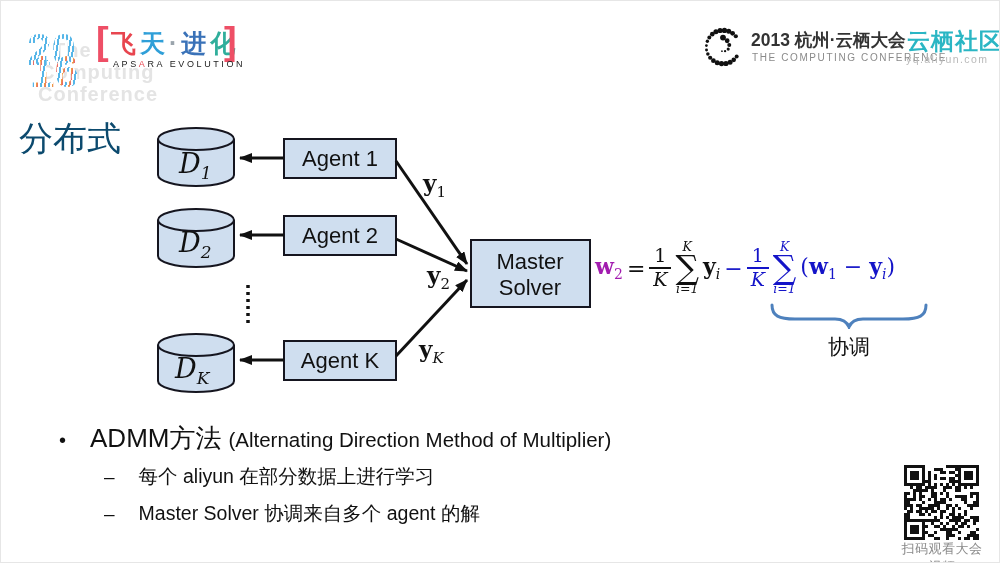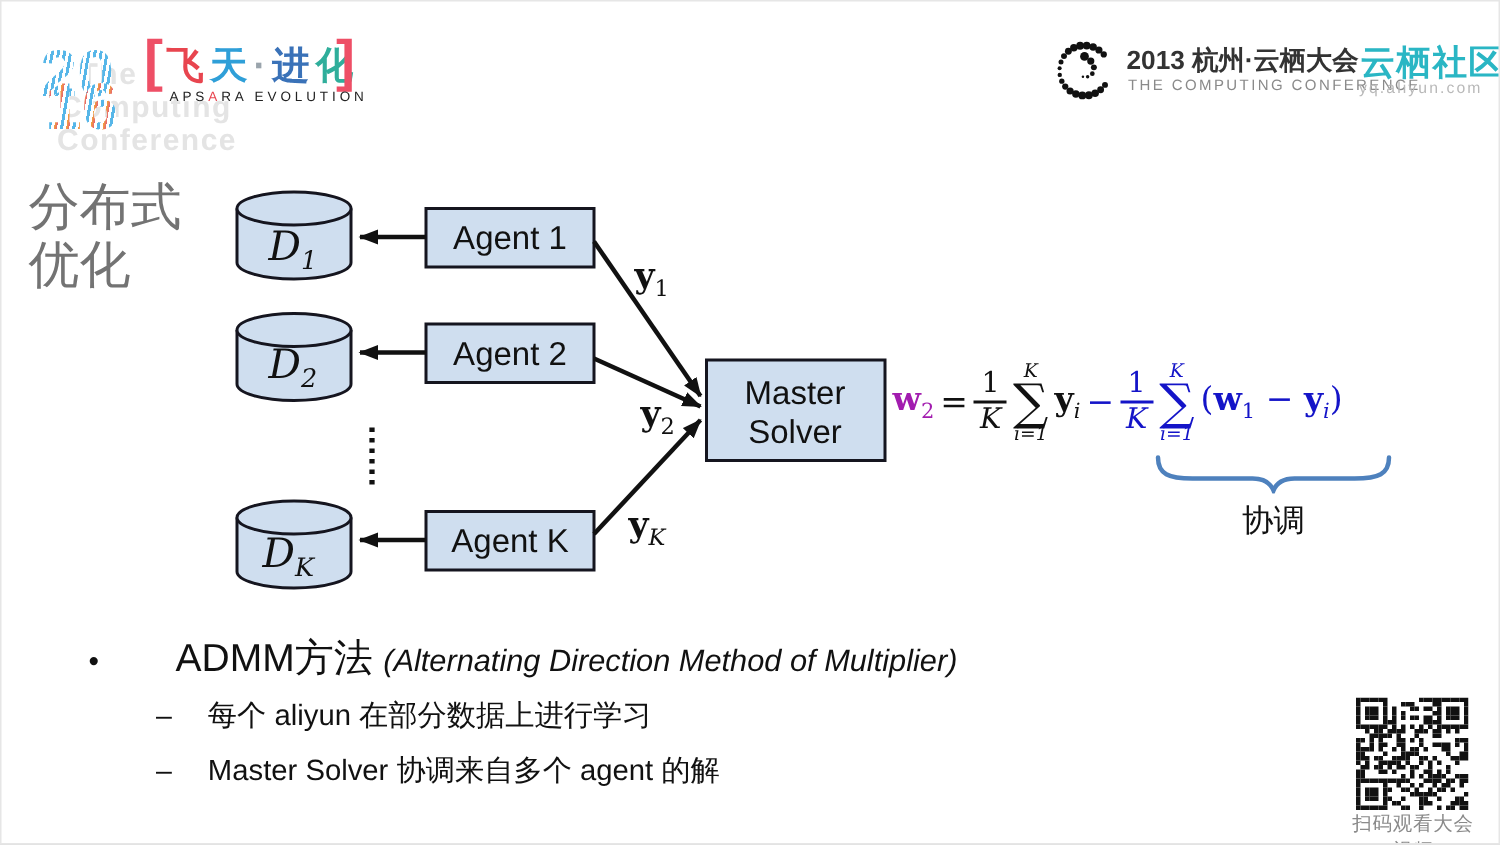--- a/index.html
+++ b/index.html
@@ -37,7 +37,7 @@
 
   
   .page-title { position:absolute; left:18px; top:118px; font-size:34px; font-weight:500;
-                color:#737373; line-height:39px; }
+                color:#0c4a6e; line-height:39px; }
 
   
   .diagram { position:absolute; left:130px; top:110px; }

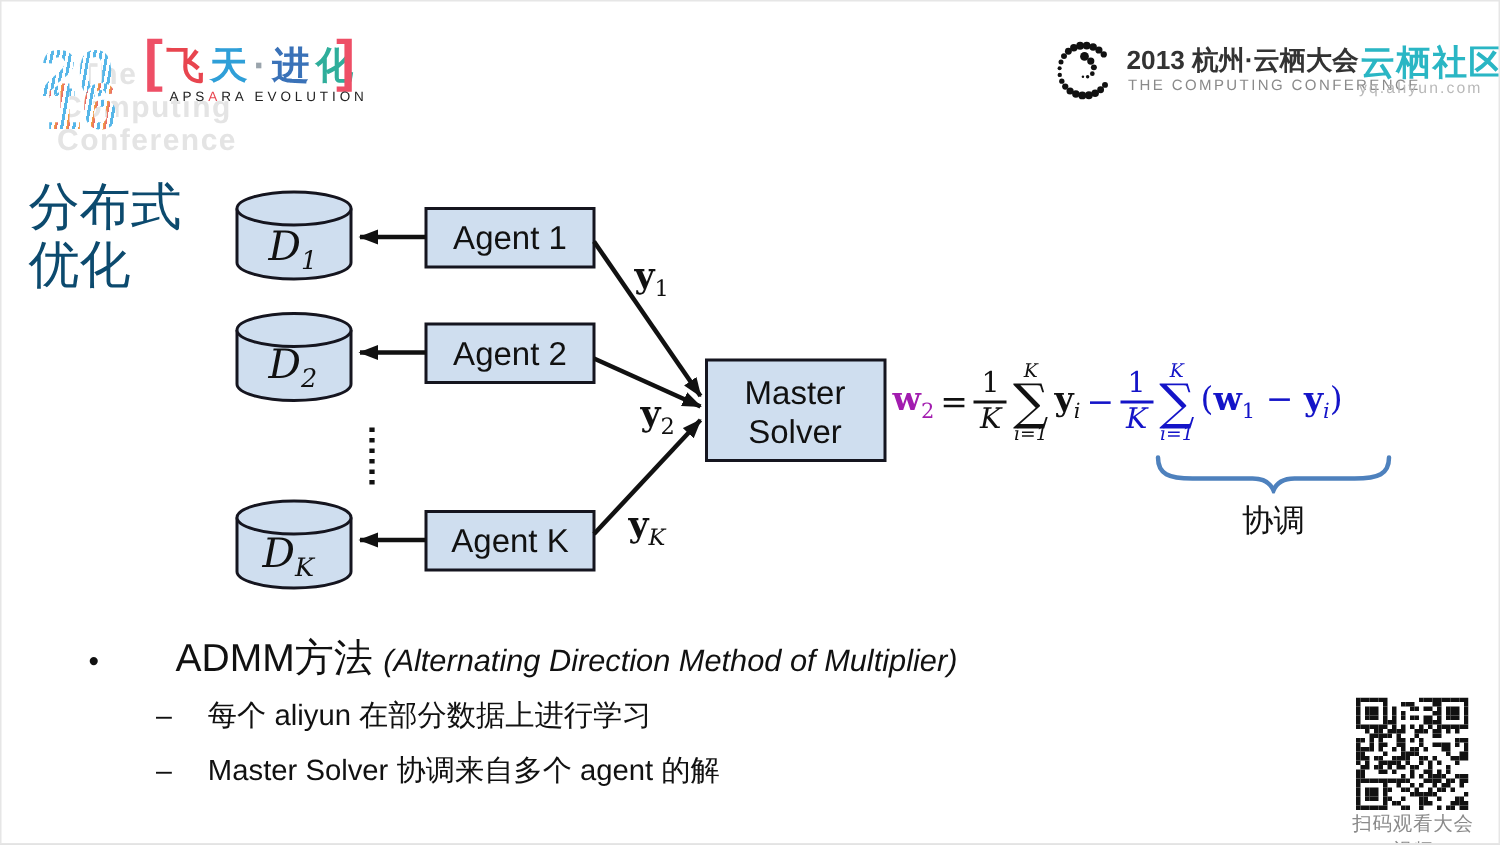--- a/index.html
+++ b/index.html
@@ -131,7 +131,6 @@
 
   <div class="page-title">
     <div>分布式</div>
-    <div>优化</div>
   </div>
 
   <svg class="diagram" width="480" height="300" viewBox="0 0 480 300">

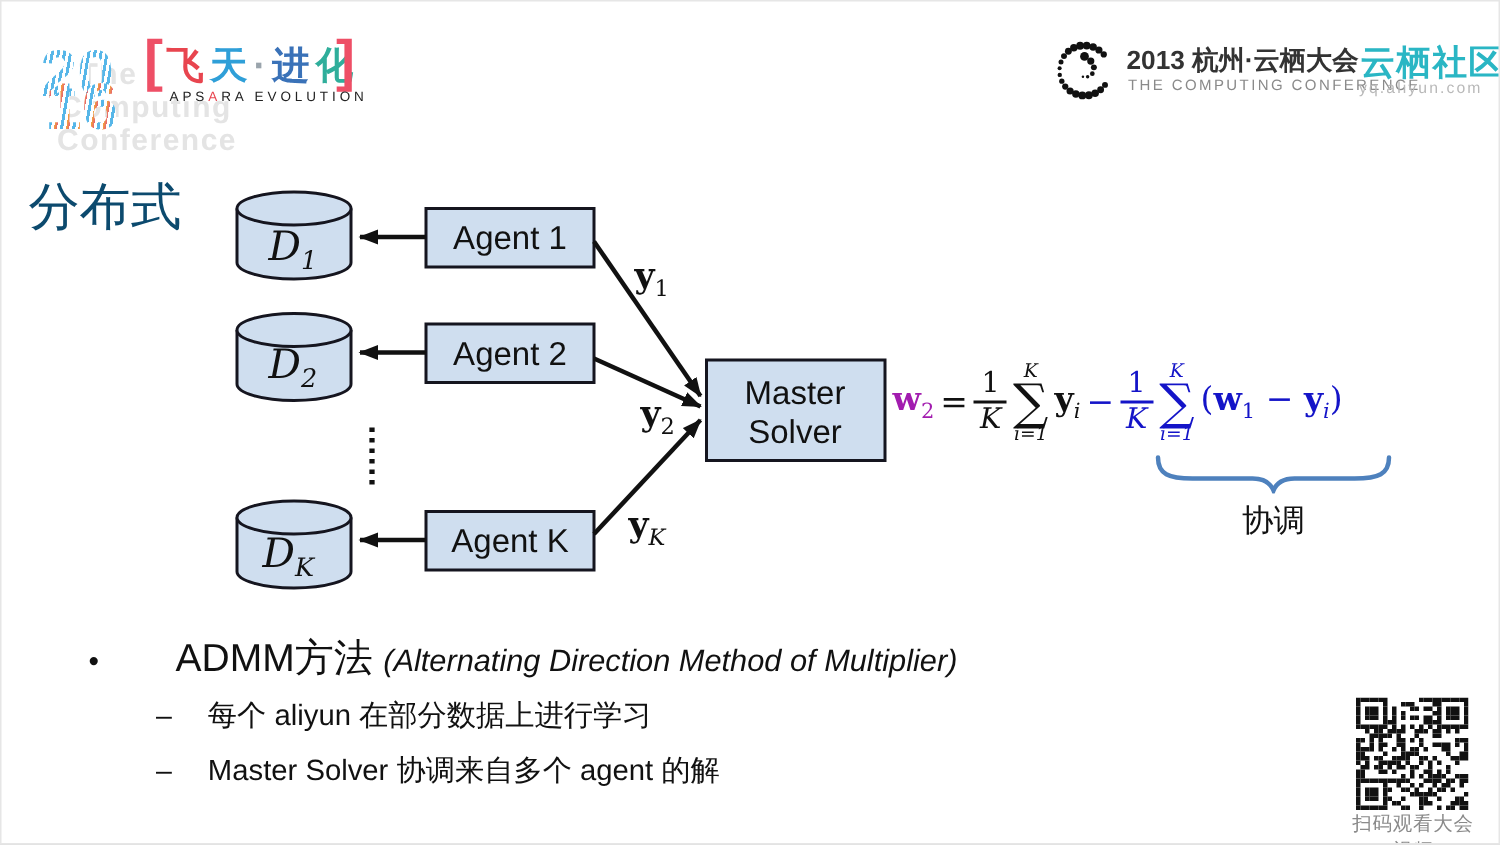--- a/index.html
+++ b/index.html
@@ -65,7 +65,7 @@
   
   .b-main { position:absolute; left:58px; top:420px; display:flex; align-items:baseline; color:#111; }
   .b-main .dot { font-size:20px; margin-right:24px; }
-  .b-main .b1 { font-size:26px;margin-left:27px; }
+  .b-main .b1 { font-size:26px; }
   .b-main .b1p { font-size:20.5px; margin-left:7px;font-style:italic; }
   .b-sub { position:absolute; left:103px; display:flex; align-items:baseline; color:#111; }
   .b-sub .dash { font-size:19px; margin-right:24px; }

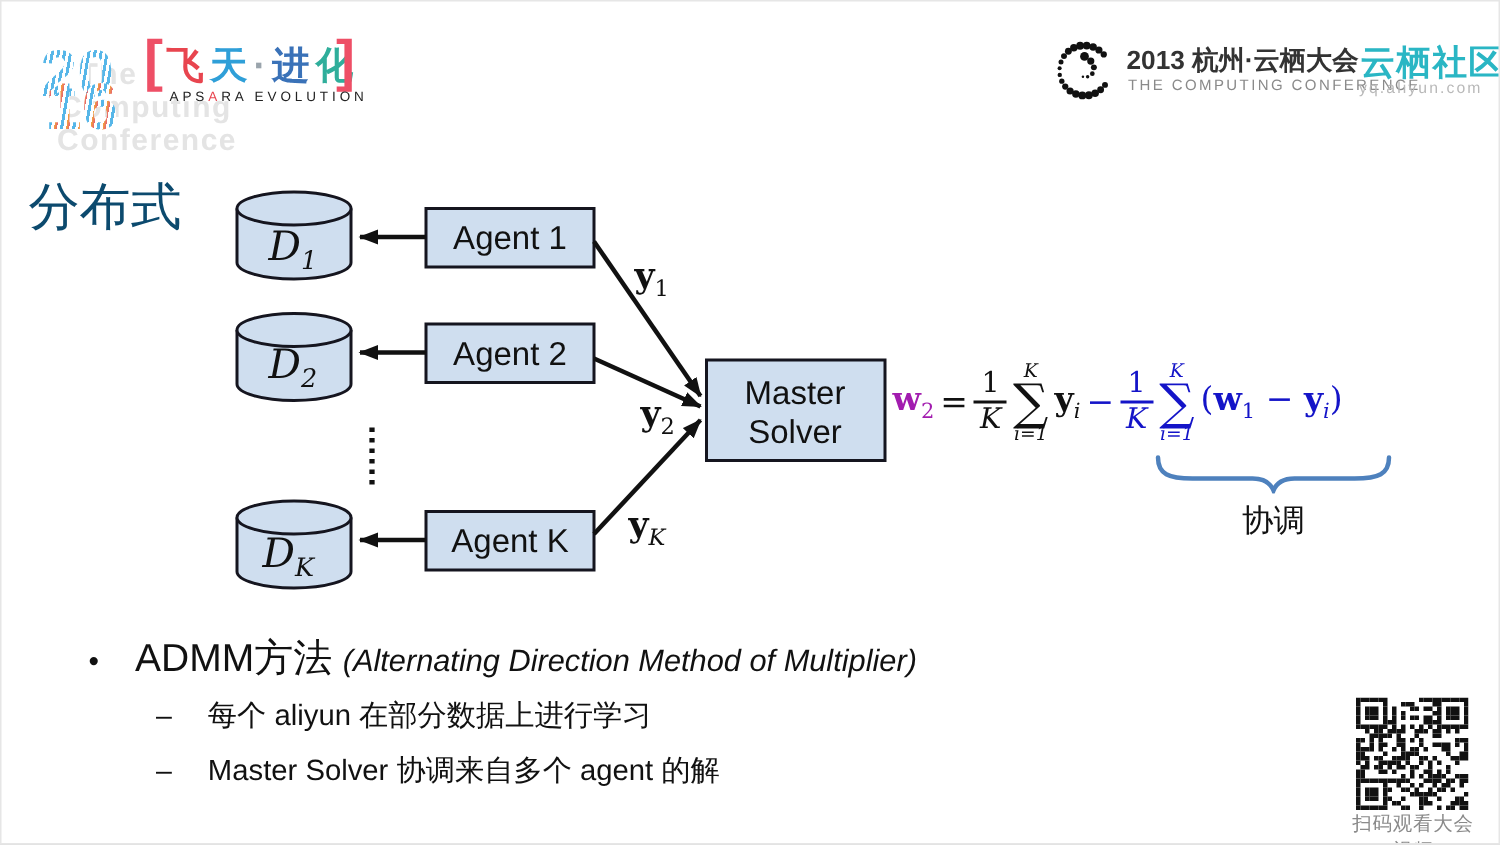--- a/index.html
+++ b/index.html
@@ -66,7 +66,7 @@
   .b-main { position:absolute; left:58px; top:420px; display:flex; align-items:baseline; color:#111; }
   .b-main .dot { font-size:20px; margin-right:24px; }
   .b-main .b1 { font-size:26px; }
-  .b-main .b1p { font-size:20.5px; margin-left:7px;font-style:italic; }
+  .b-main .b1p { font-size:20.5px; margin-left:7px; }
   .b-sub { position:absolute; left:103px; display:flex; align-items:baseline; color:#111; }
   .b-sub .dash { font-size:19px; margin-right:24px; }
   .b-sub .txt { font-size:19.5px; }

